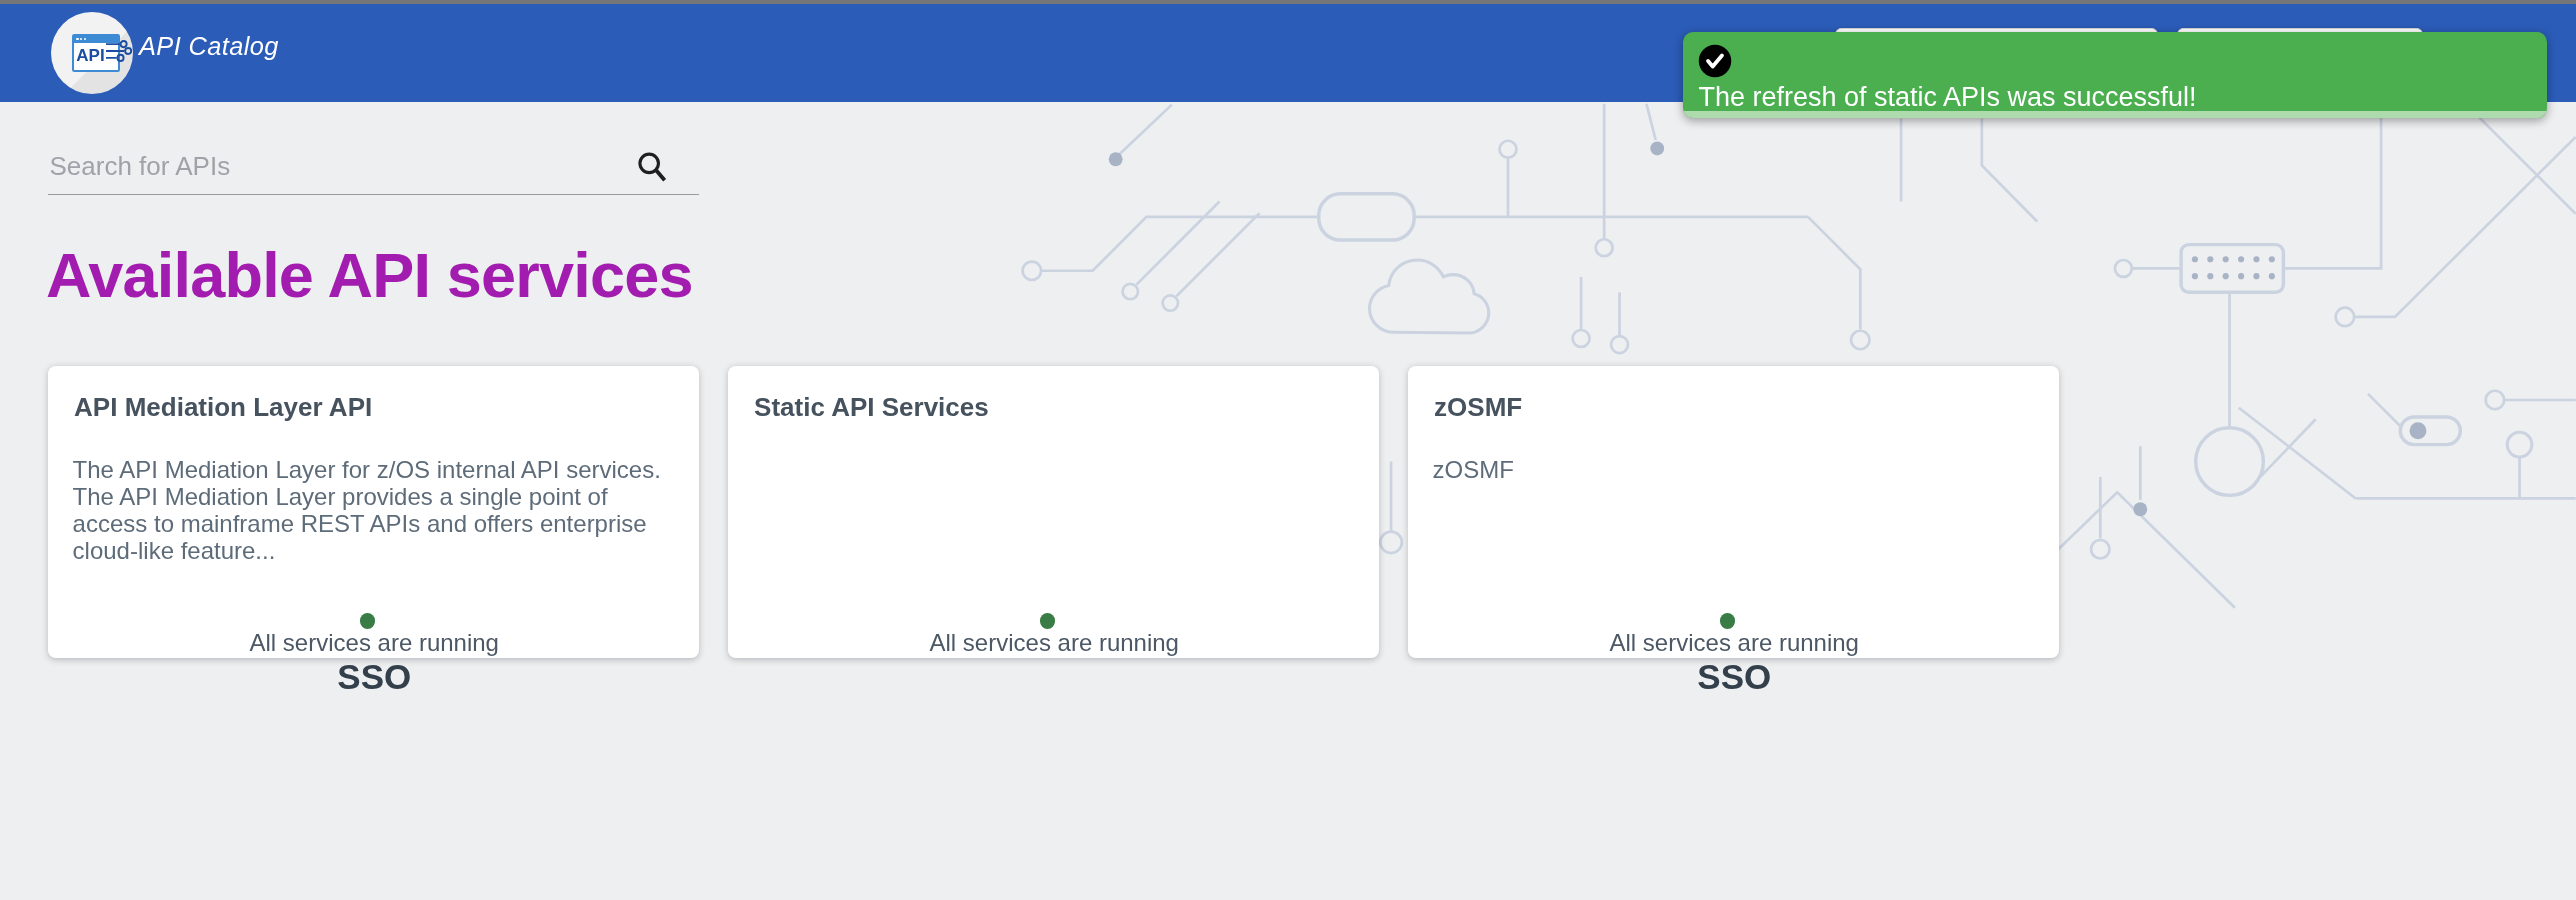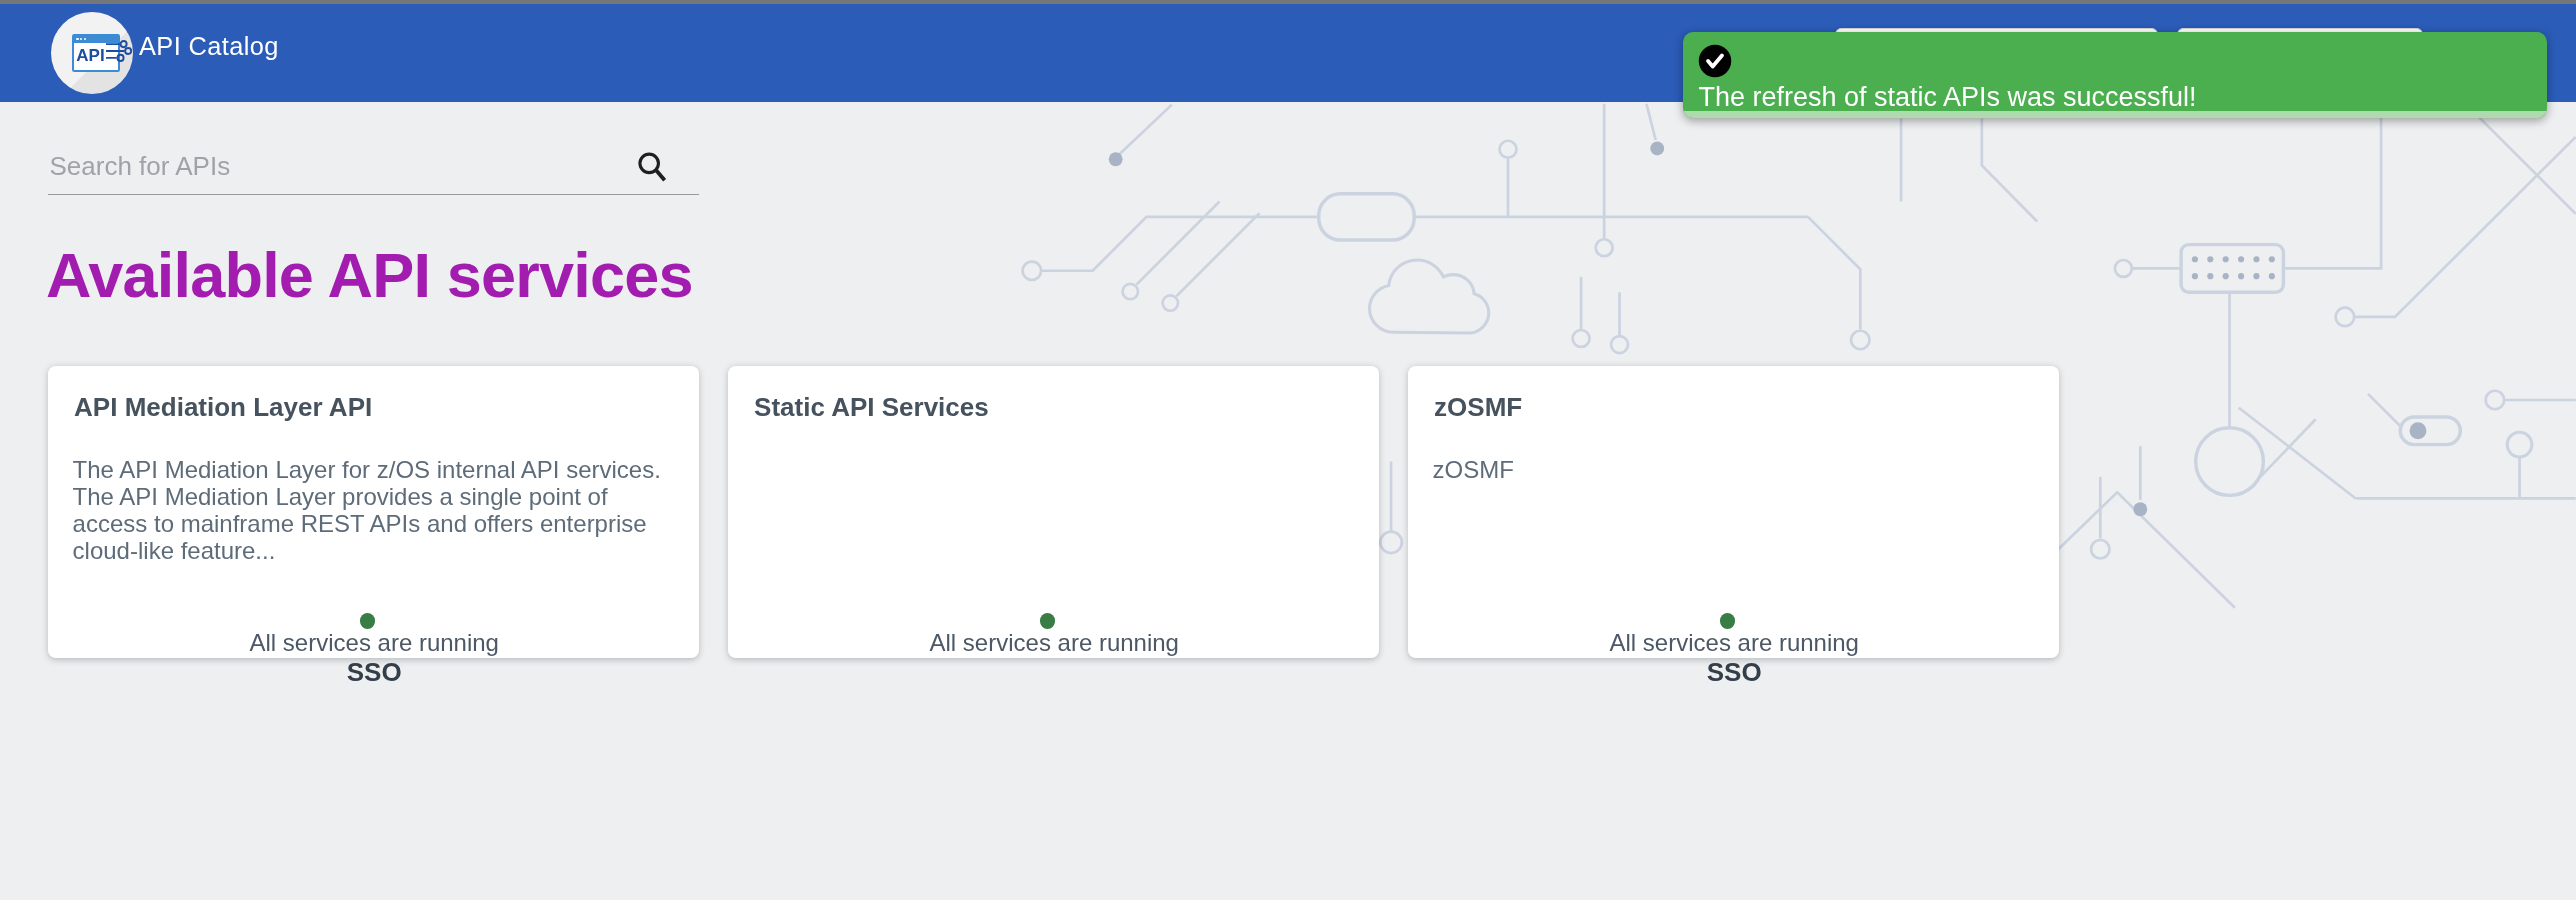--- a/index.html
+++ b/index.html
@@ -41,7 +41,7 @@
   .logo-glyph { position:absolute; right:1.5px; top:26px; }
   .app-title {
     position:absolute; left:139px; top:0; height:86px; display:flex; align-items:center;
-    color:#ffffff; font-size:25.4px; font-weight:400; letter-spacing:0.4px;
+    color:#ffffff; font-size:25.4px; font-weight:400; letter-spacing:0.4px;font-style:italic;
   }
   .header-btn {
     position:absolute; top:24px; height:48px; background:#ffffff;

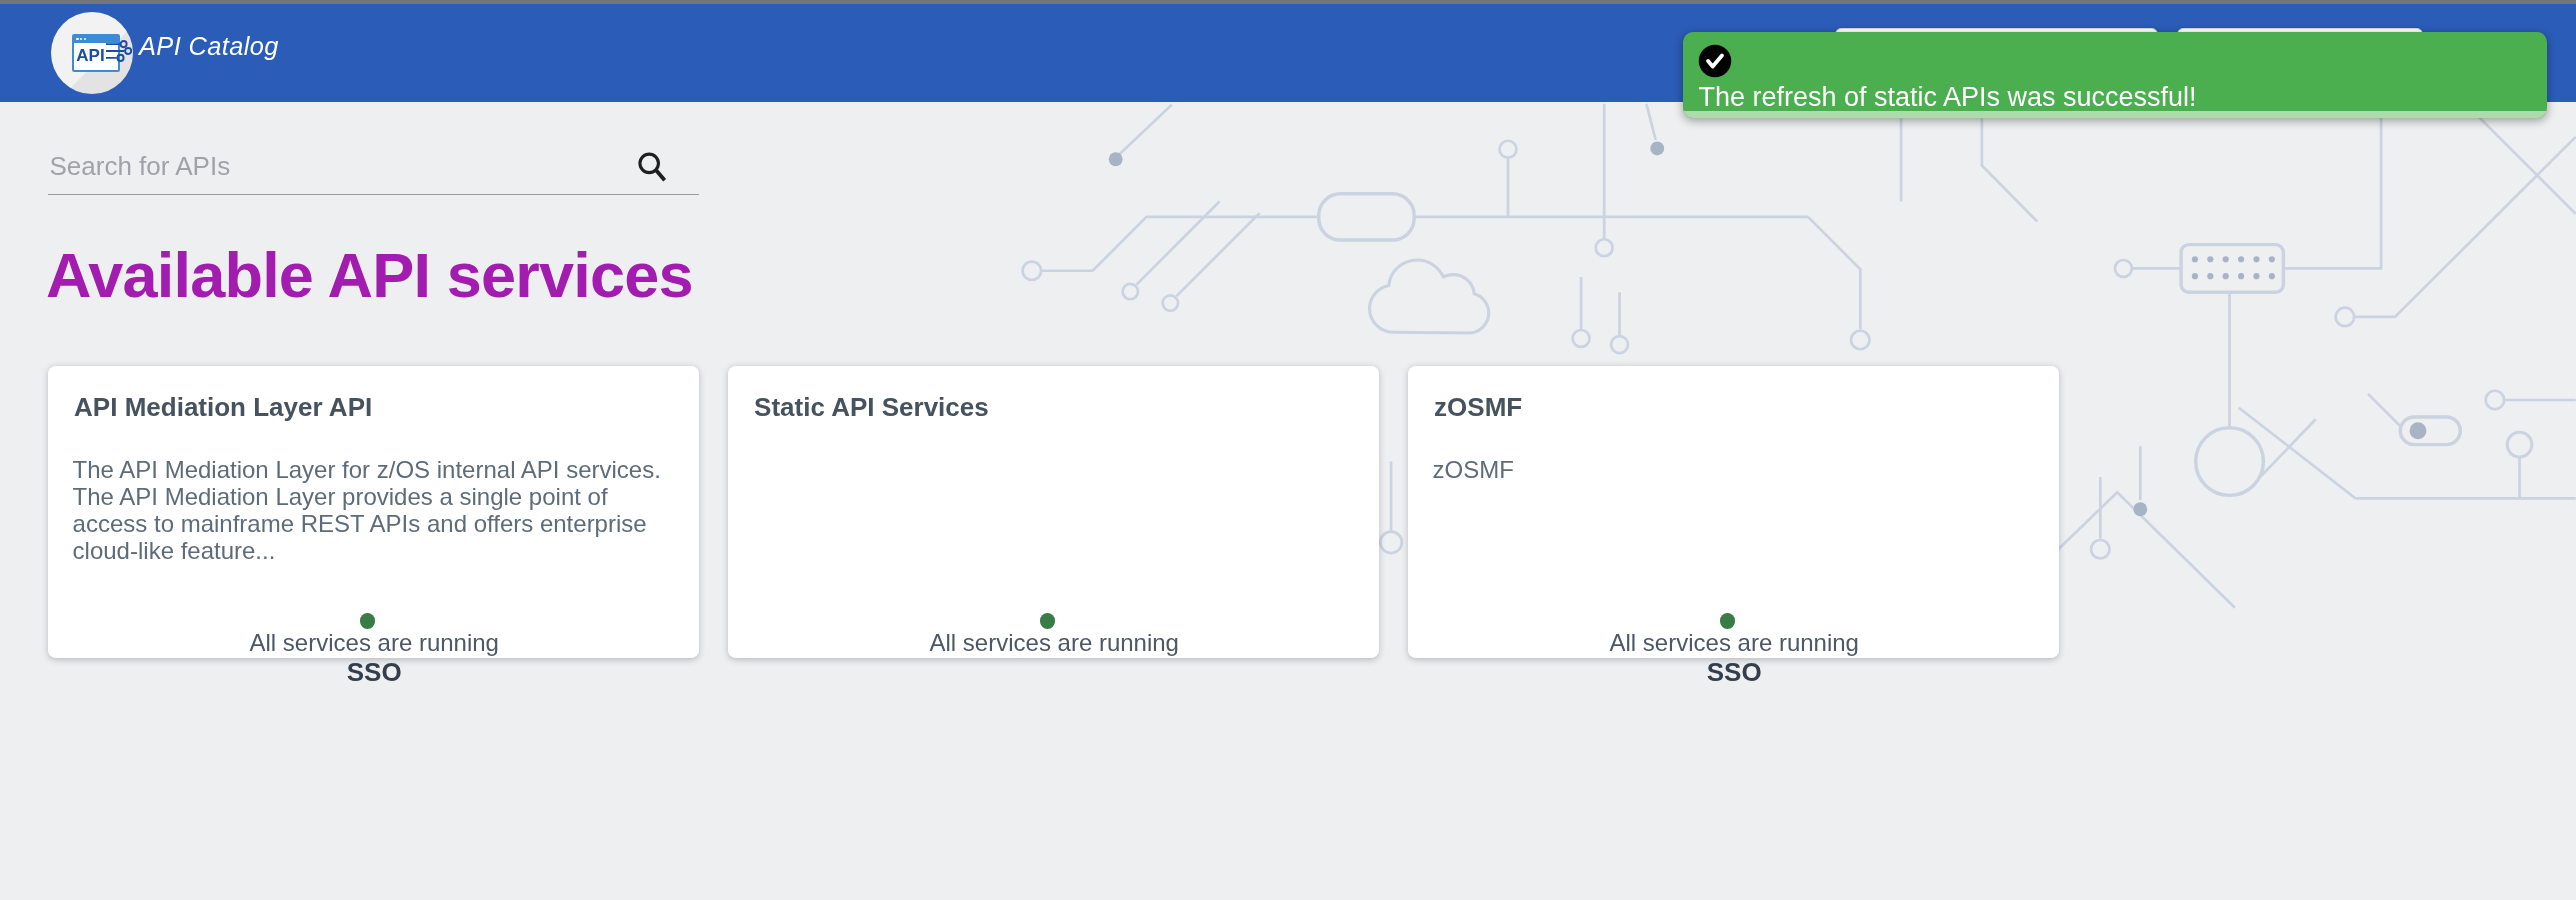--- a/index.html
+++ b/index.html
@@ -97,7 +97,7 @@
   }
   .status-dot { width:15.4px; height:15.4px; border-radius:50%; margin-right:13px; flex:none; }
   .status-text { font-size:24px; color:#4C5865; flex:1 1 auto; }
-  .sso-badge { font-size:26px; font-weight:bold; color:#333F4B; }
+  .sso-badge { font-size:35px; font-weight:bold; color:#333F4B; }
   .sso-badge:empty { display:none; }
 </style>
 </head>

